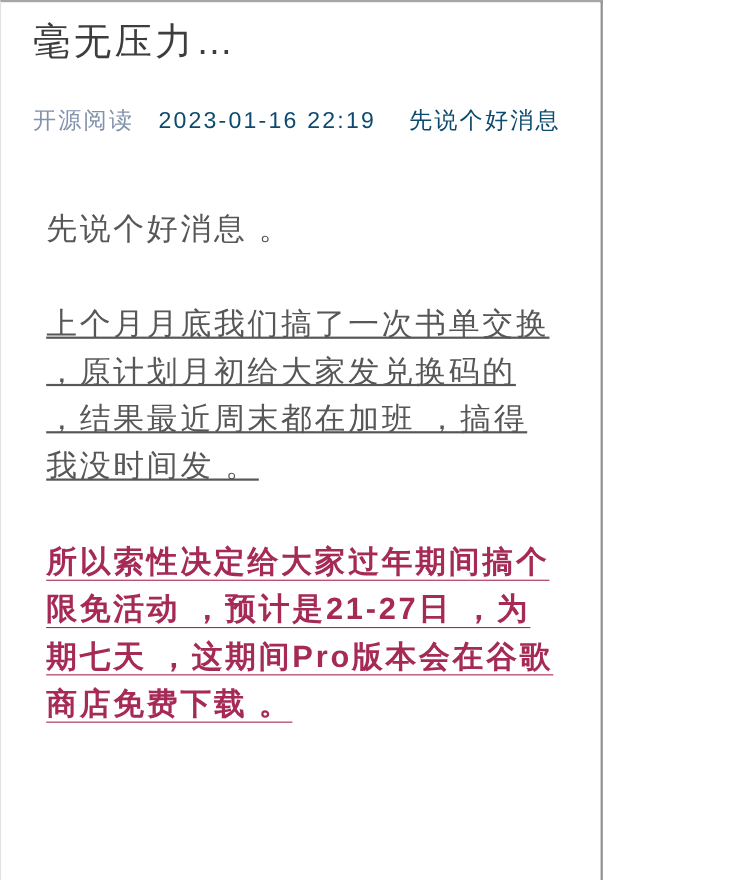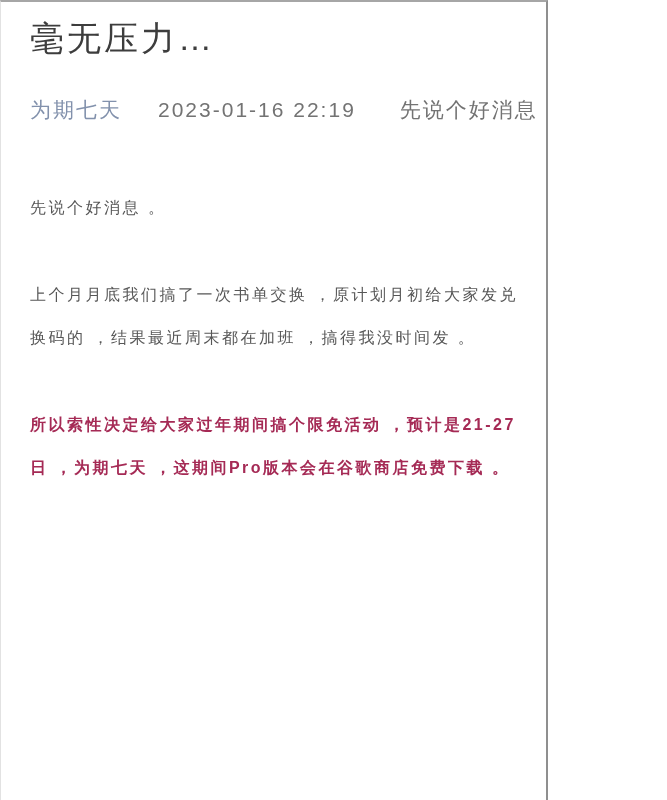--- a/index.html
+++ b/index.html
@@ -80,7 +80,7 @@
   <h1 class="article-title">毫无压力…</h1>
 
   <div class="meta">
-    <span class="account">为期七天</span><span class="gray date">2023-01-16 22:19</span><span class="gray loc">先说个好消息</span>
+    <span class="account">开源阅读</span><span class="gray date">2023-01-16 22:19</span><span class="gray loc">先说个好消息</span>
   </div>
 
   <div class="content">

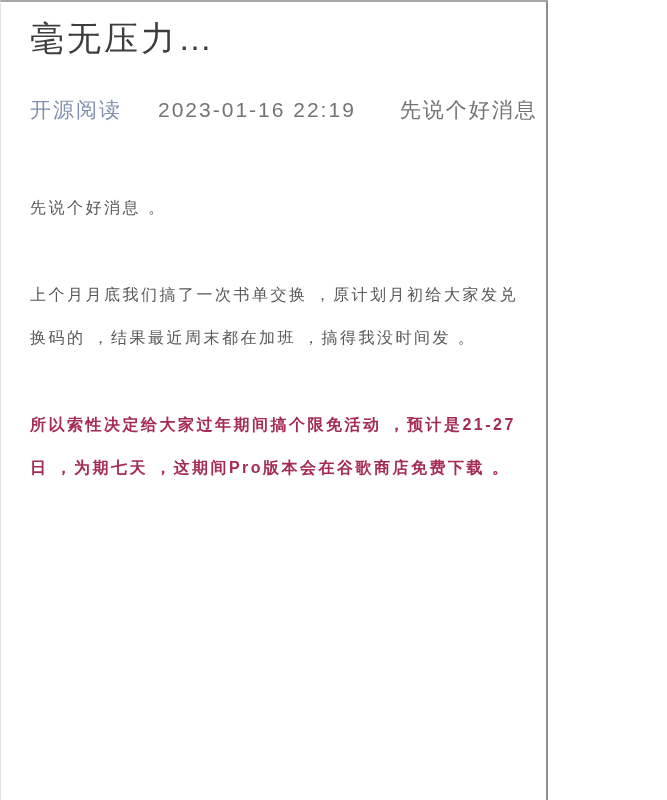--- a/index.html
+++ b/index.html
@@ -41,8 +41,7 @@
     cursor: pointer;
   }
   .meta .gray {
-    color: #737373;
-    margin-left: 14px;
+    color: #0c4a6e;
   }
   .meta .date {
     margin-right: 30px;

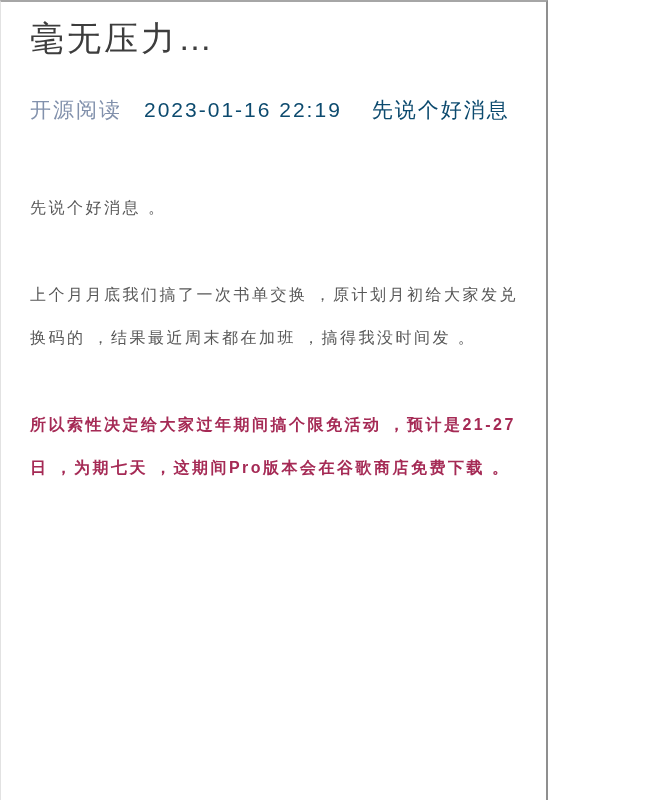--- a/index.html
+++ b/index.html
@@ -50,8 +50,8 @@
     margin-top: 62px;
   }
   .content p {
-    margin: 0;
-    font-size: 16px;
+    margin: 12px;
+    font-size: 28px;
     line-height: 43px;
     letter-spacing: 2.5px;
     color: #575757;

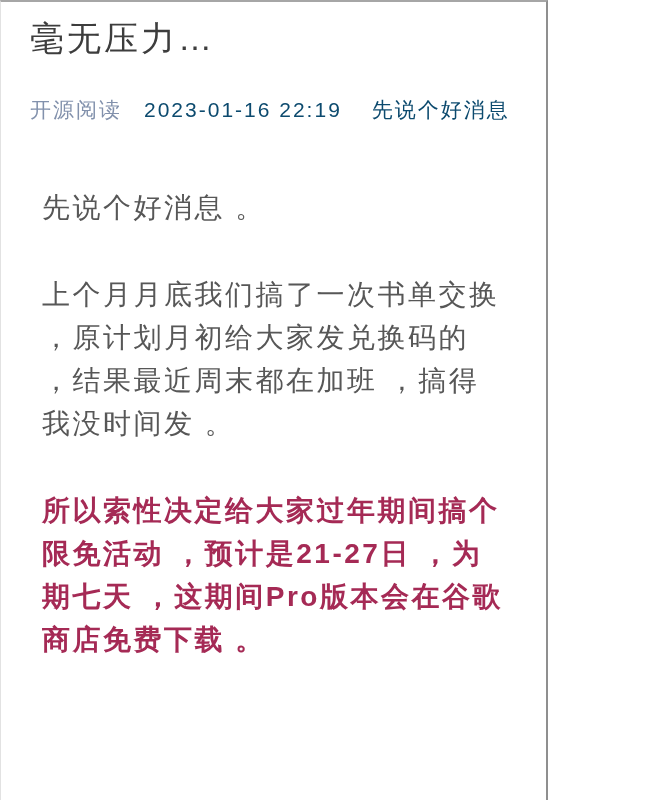--- a/index.html
+++ b/index.html
@@ -59,6 +59,7 @@
   }
   .content p + p {
     margin-top: 44px;
+    text-decoration: underline;
   }
   .content p.highlight {
     color: #a52a55;

